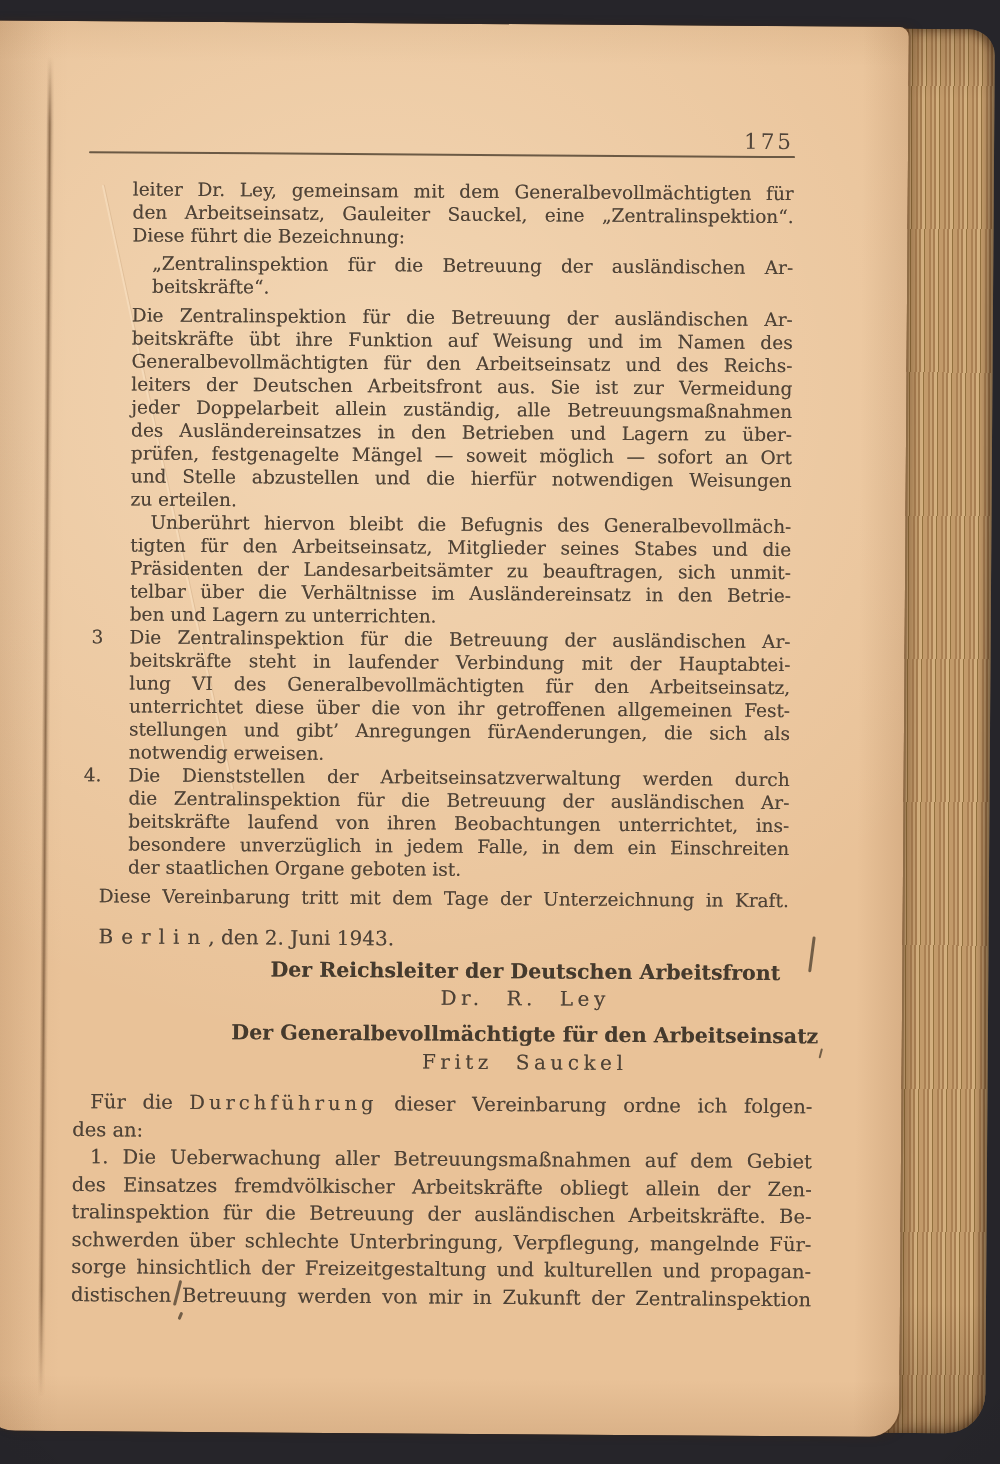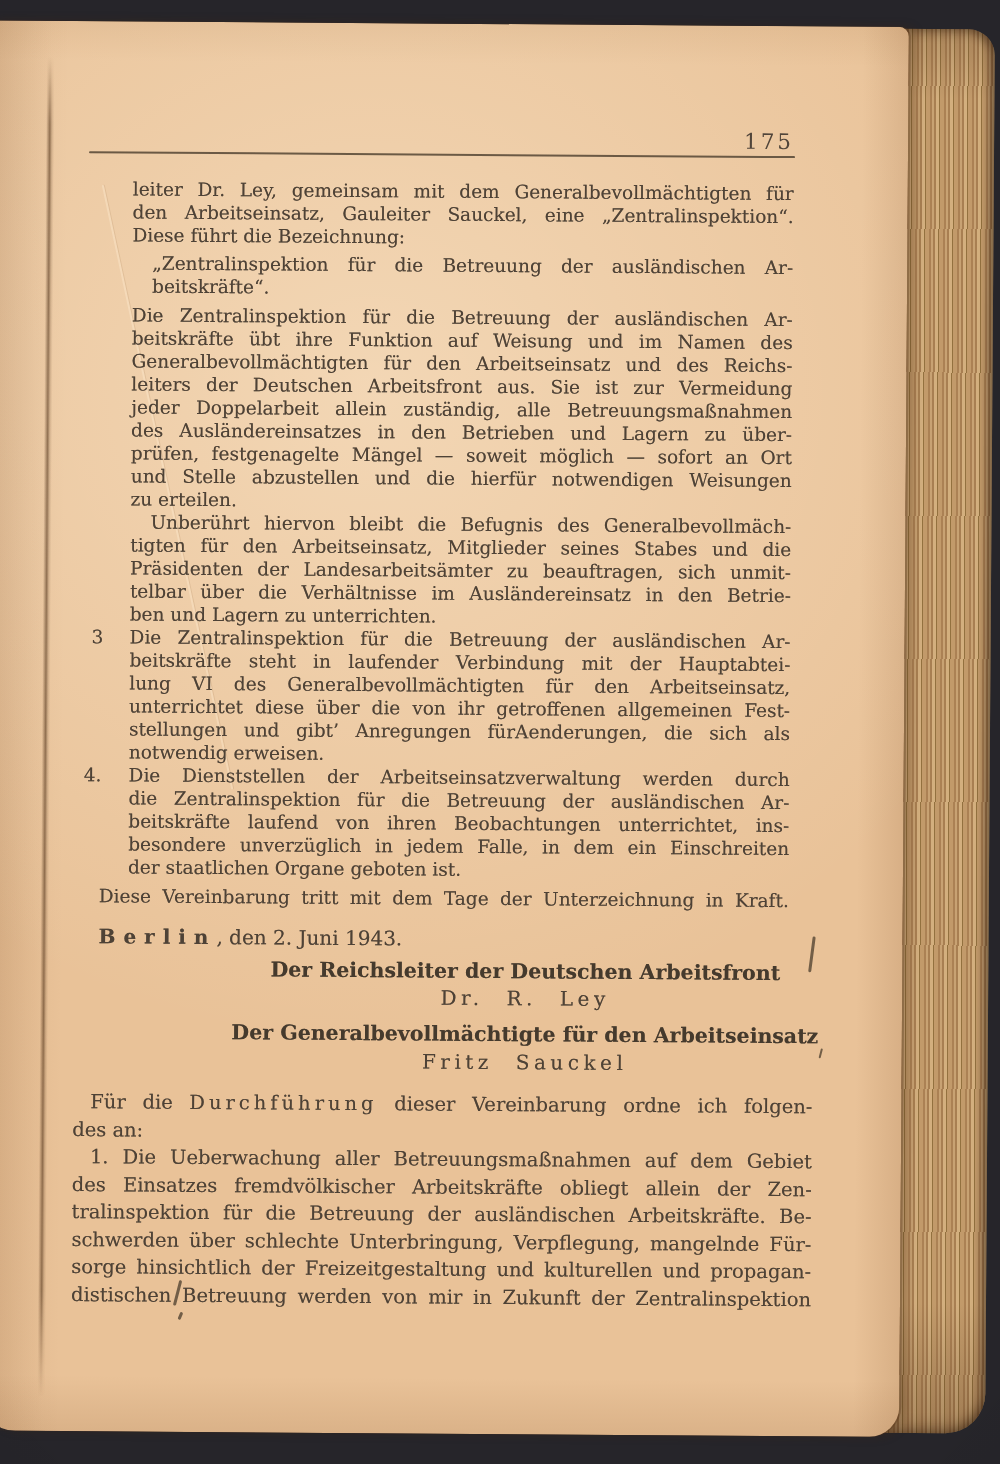--- a/index.html
+++ b/index.html
@@ -67,7 +67,7 @@
   .para.lower{font-size:19.5px;line-height:27.5px;}
   .dateline{margin-top:17px;font-size:20px;line-height:24px;white-space:nowrap;}
   .gesperrt{letter-spacing:4px;}
-  .gesperrt-wide{letter-spacing:8px;font-weight:bold;}
+  .gesperrt-wide{letter-spacing:8px;}
   .sig{white-space:nowrap;text-align:center;transform:translateX(82px);}
   .sig.bold{font-weight:bold;font-size:20.5px;line-height:25px;color:#453a2d;}
   .sig.name{font-size:20px;line-height:25px;letter-spacing:4.5px;word-spacing:12px;}

